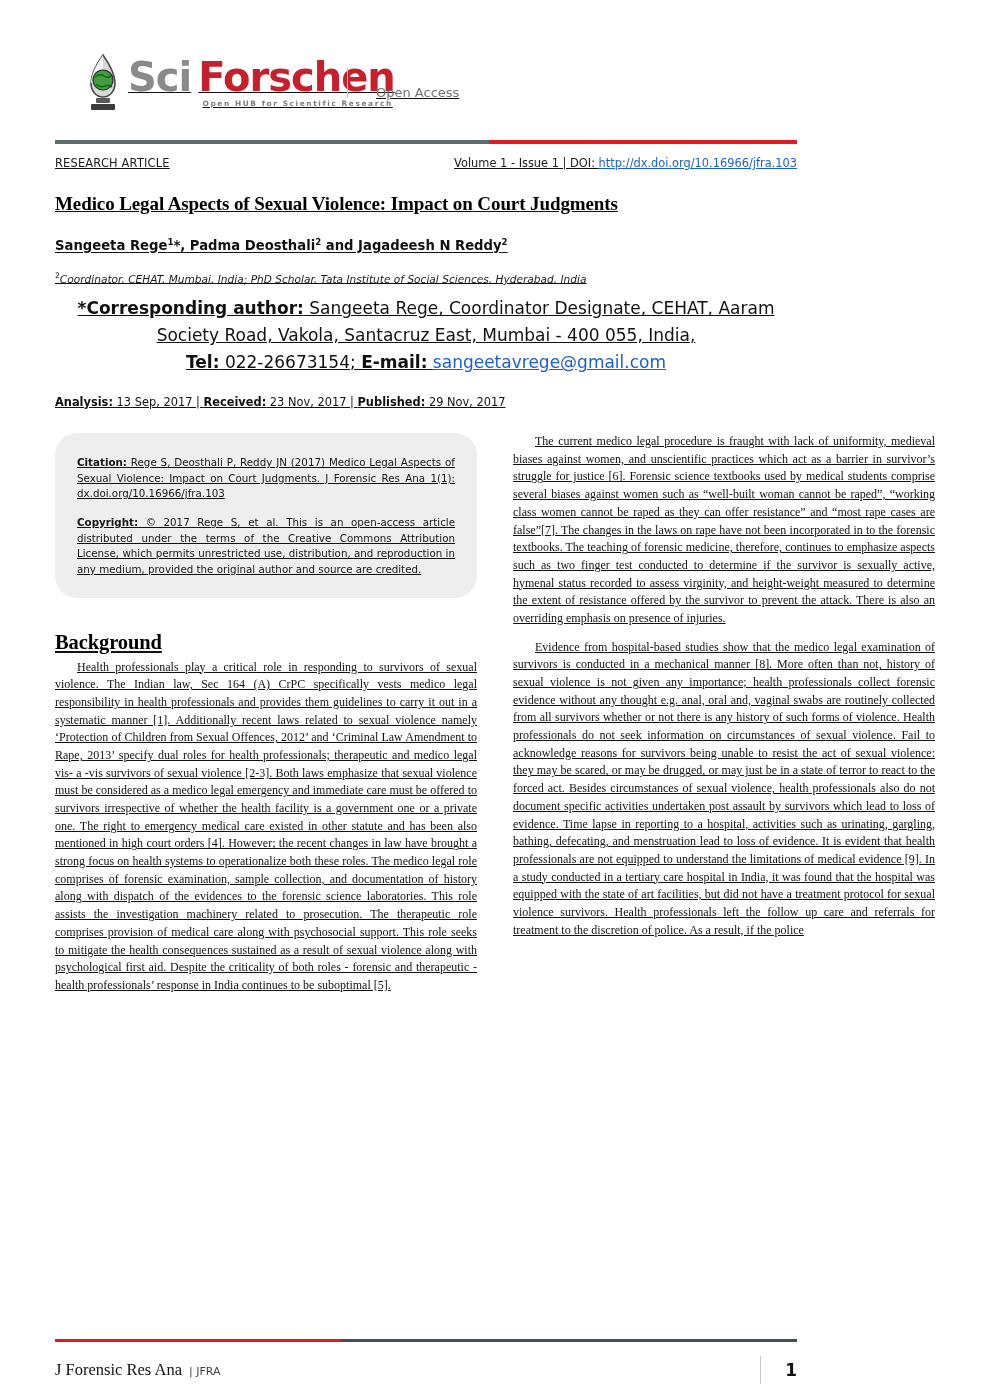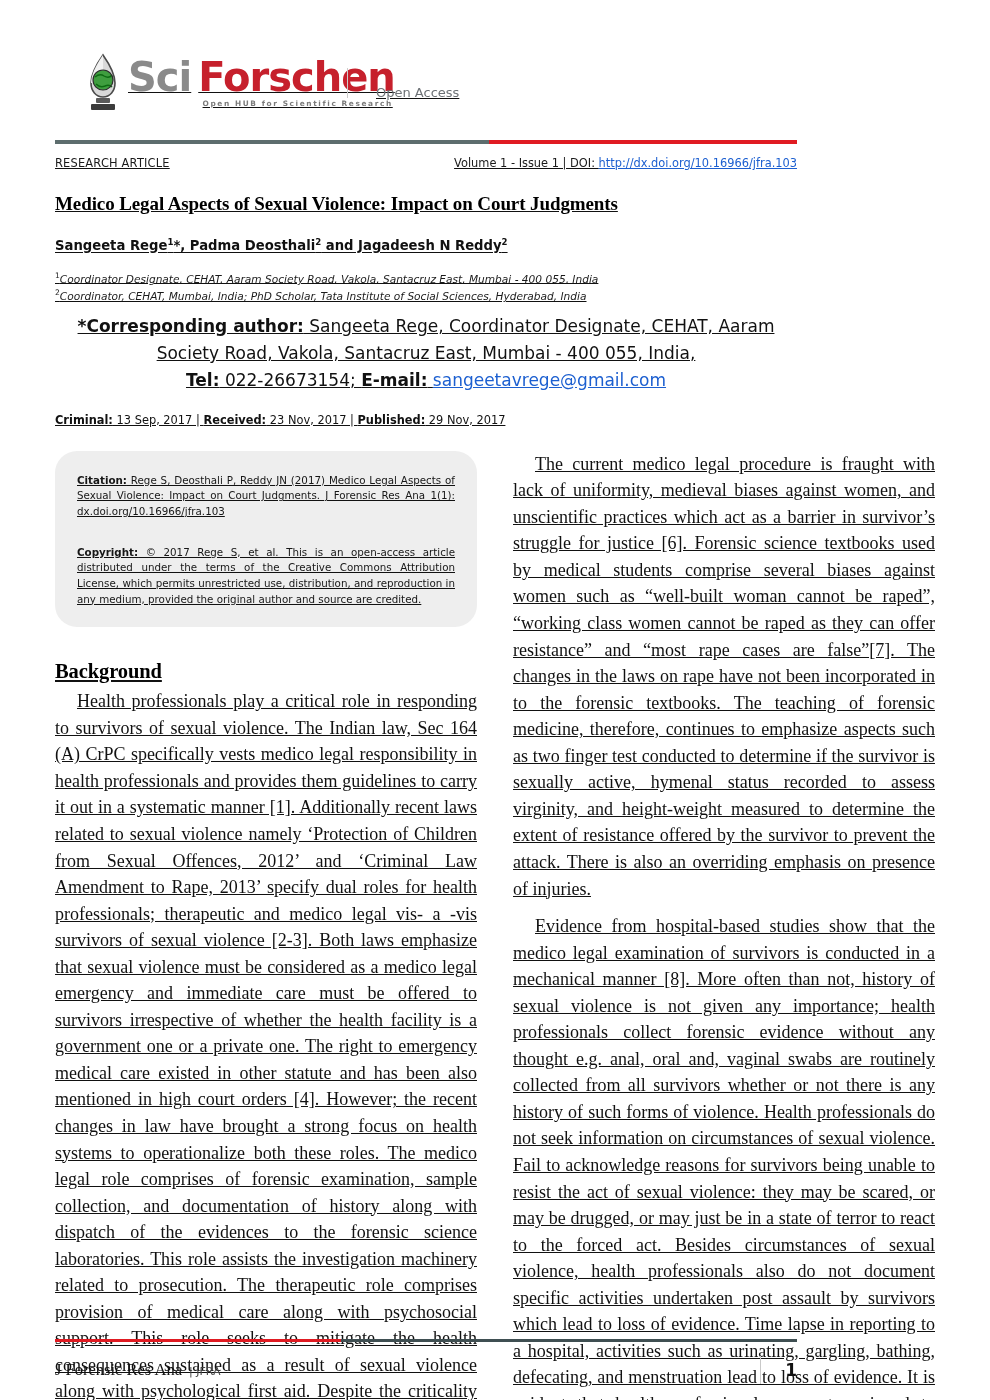--- a/index.html
+++ b/index.html
@@ -322,7 +322,6 @@
   <div class="authors">Sangeeta Rege<sup>1</sup>*, Padma Deosthali<sup>2</sup> and Jagadeesh N Reddy<sup>2</sup></div>
 
   <div class="affils">
-    <div><sup>1</sup><span>Coordinator Designate, CEHAT, Aaram Society Road, Vakola, Santacruz East, Mumbai - 400 055, India</span></div>
     <div><sup>2</sup><span>Coordinator, CEHAT, Mumbai, India; PhD Scholar, Tata Institute of Social Sciences, Hyderabad, India</span></div>
   </div>
 

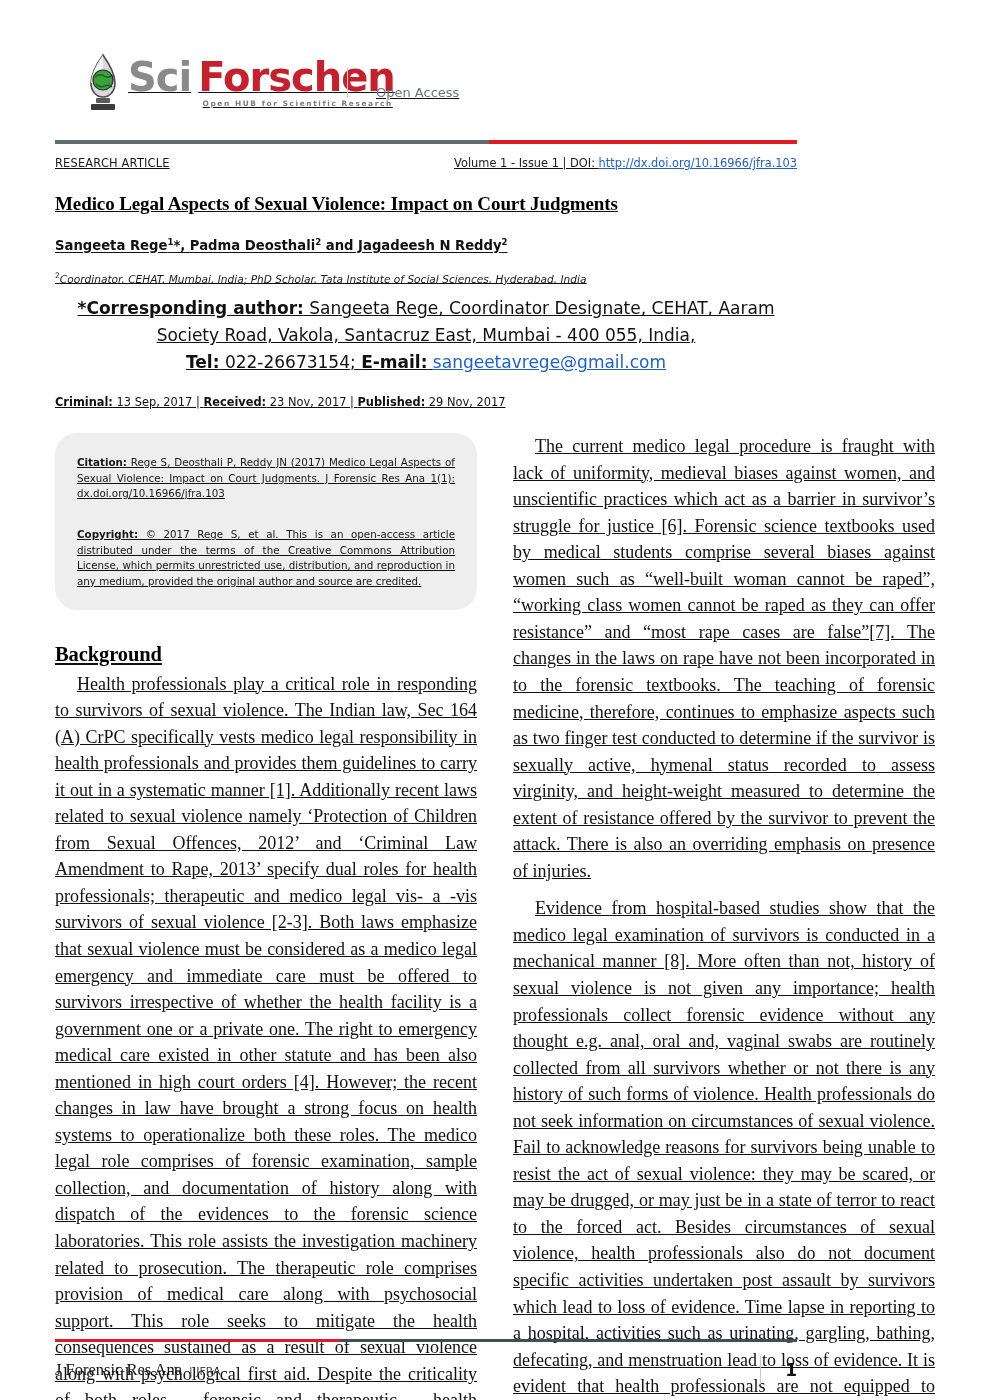--- a/index.html
+++ b/index.html
@@ -332,7 +332,7 @@
   </div>
 
   <div class="dates">
-    <b>Criminal:</b><span> 13 Sep, 2017 | </span><b>Received:</b><span> 23 Nov, 2017 | </span><b>Published:</b><span> 29 Nov, 2017</span>
+    <b>Analysis:</b><span> 13 Sep, 2017 | </span><b>Received:</b><span> 23 Nov, 2017 | </span><b>Published:</b><span> 29 Nov, 2017</span>
   </div>
 
   <div class="columns">

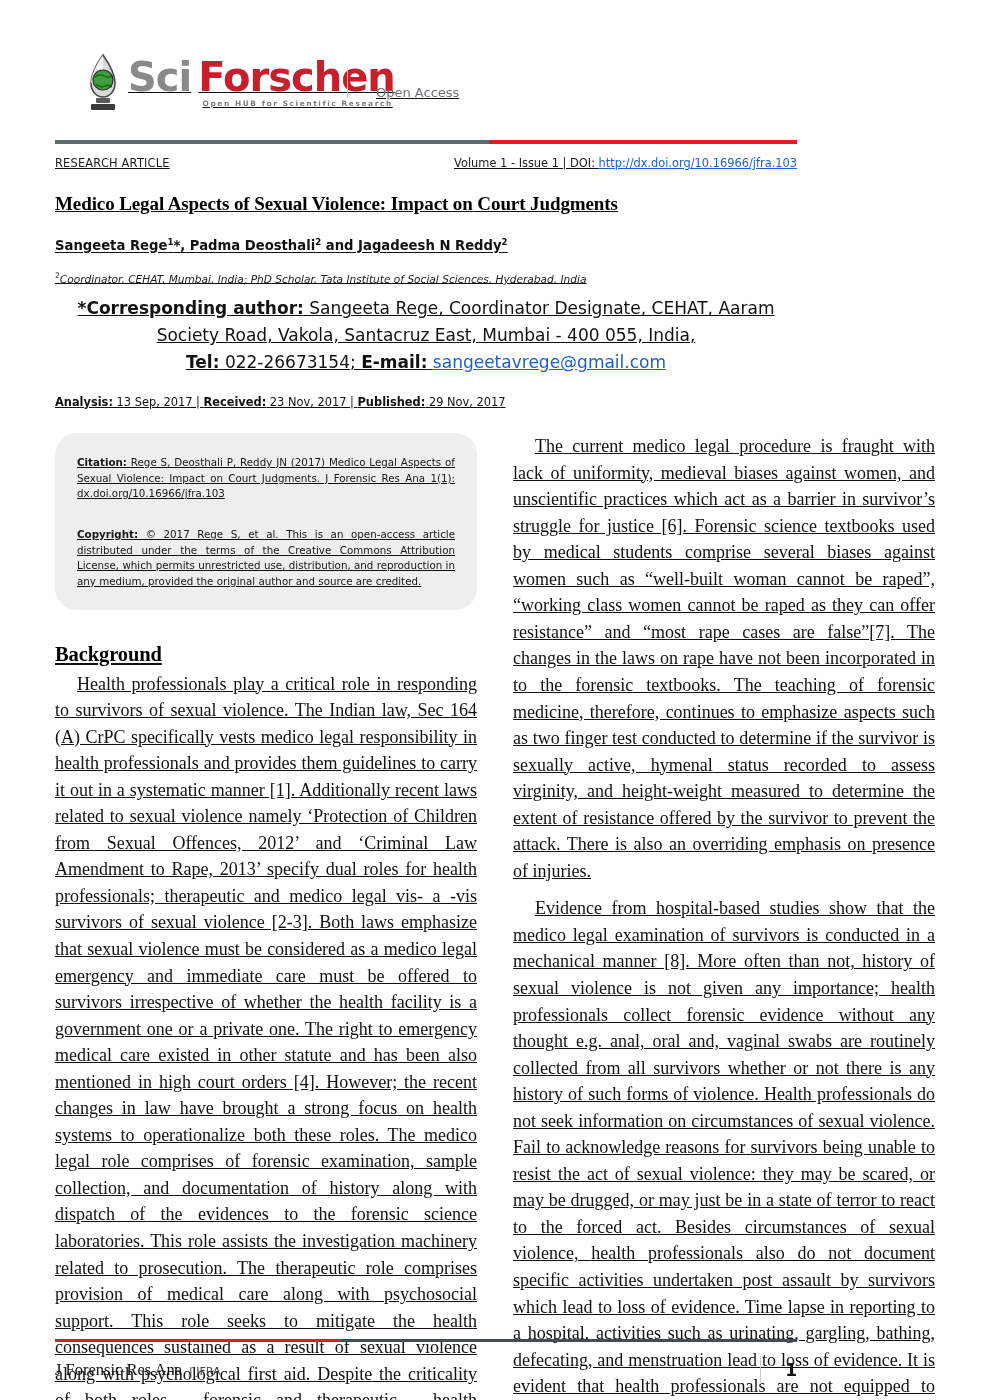--- a/index.html
+++ b/index.html
@@ -211,7 +211,7 @@
 
   p.body {
     font-family: "Liberation Serif", serif;
-    font-size: 18px;
+    font-size: 12px;
     line-height: 1.475;
     text-align: justify;
     text-indent: 22px;

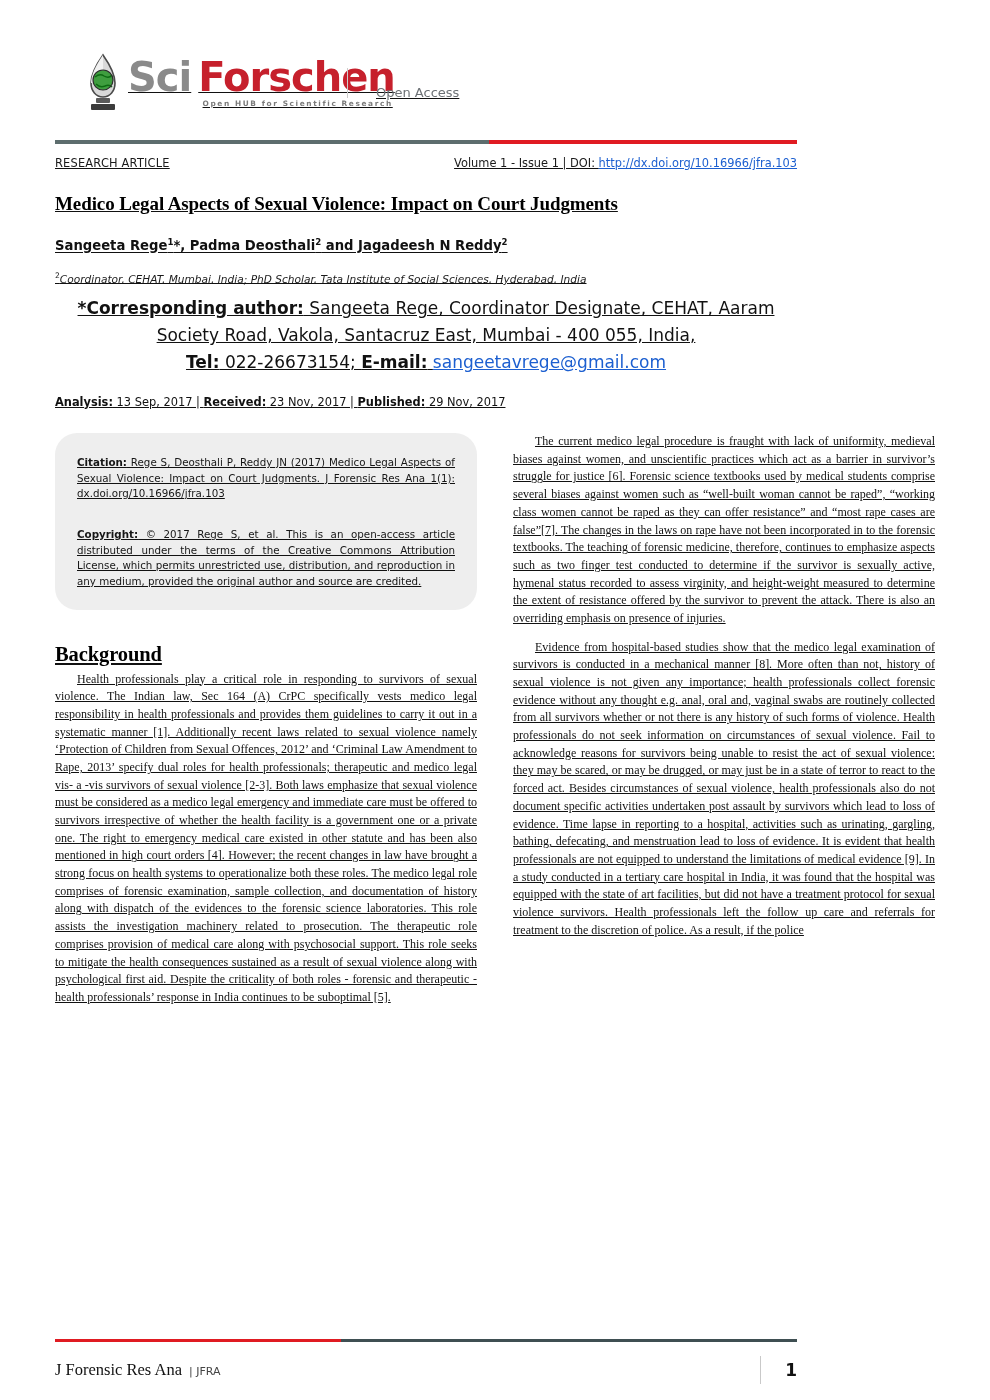--- a/index.html
+++ b/index.html
@@ -197,7 +197,7 @@
     text-align: justify;
   }
   .citebox p { margin: 0; }
-  .citebox p + p { margin-top: 25px; }
+  .citebox p + p { margin-top: 13px; }
   .citebox b { font-weight: bold; }
 
   h2.section {

